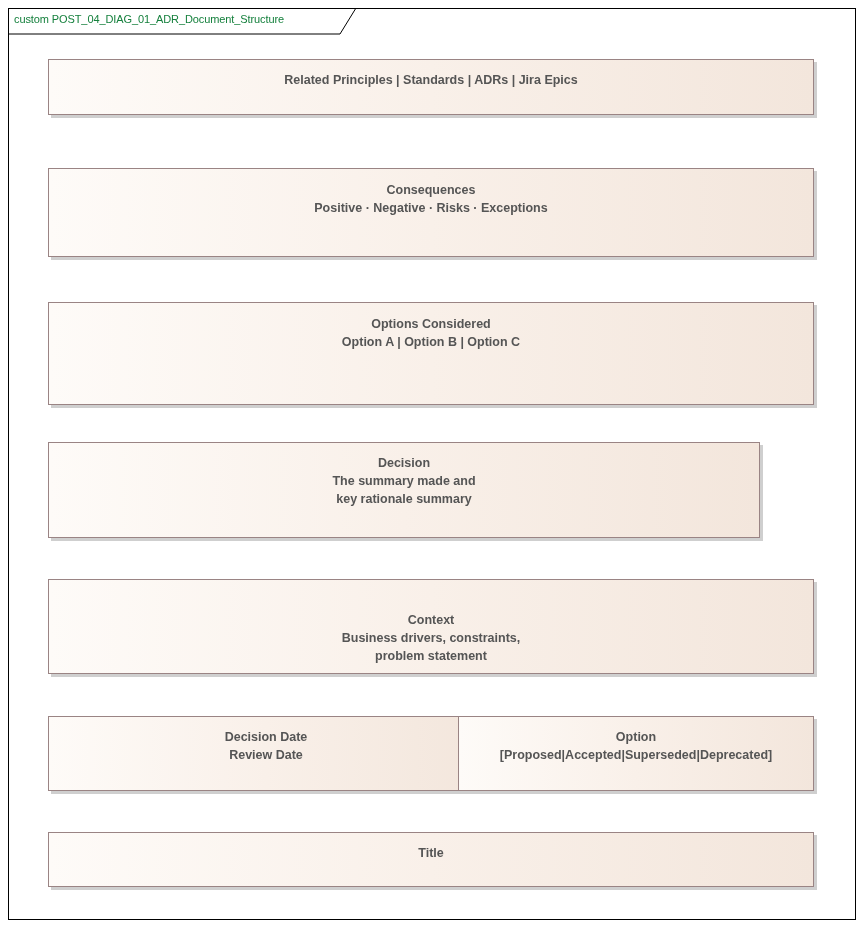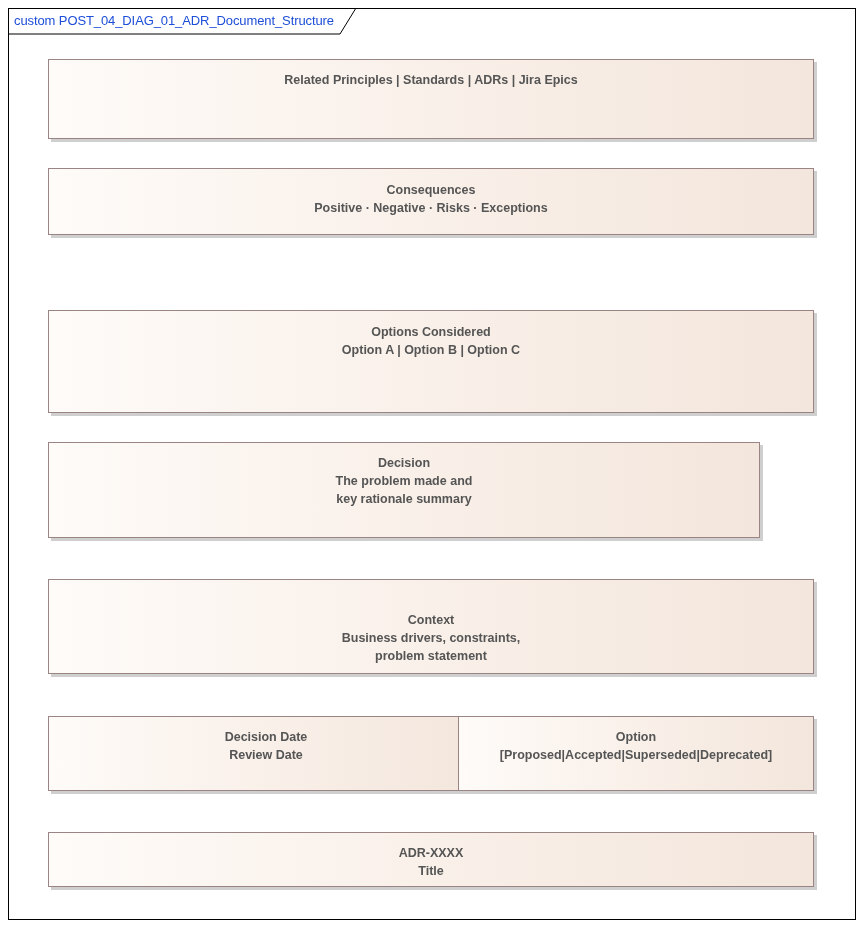--- a/index.html
+++ b/index.html
@@ -9,7 +9,7 @@
            border: 1px solid #000; box-sizing: border-box; background: #fff; }
   .tab { position: absolute; left: 8px; top: 8px; height: 26px; }
   .tab svg { position: absolute; left: 0; top: 0; }
-  .tab-label { position: absolute; left: 6px; top: 5px; font-size: 13px; color: #1d4ed8;
+  .tab-label { position: absolute; left: 6px; top: 5px; font-size: 11px; color: #15803d;
                white-space: nowrap; letter-spacing: -0.1px; }
   .box { position: absolute; box-sizing: border-box;
          border: 1px solid #9a8484;

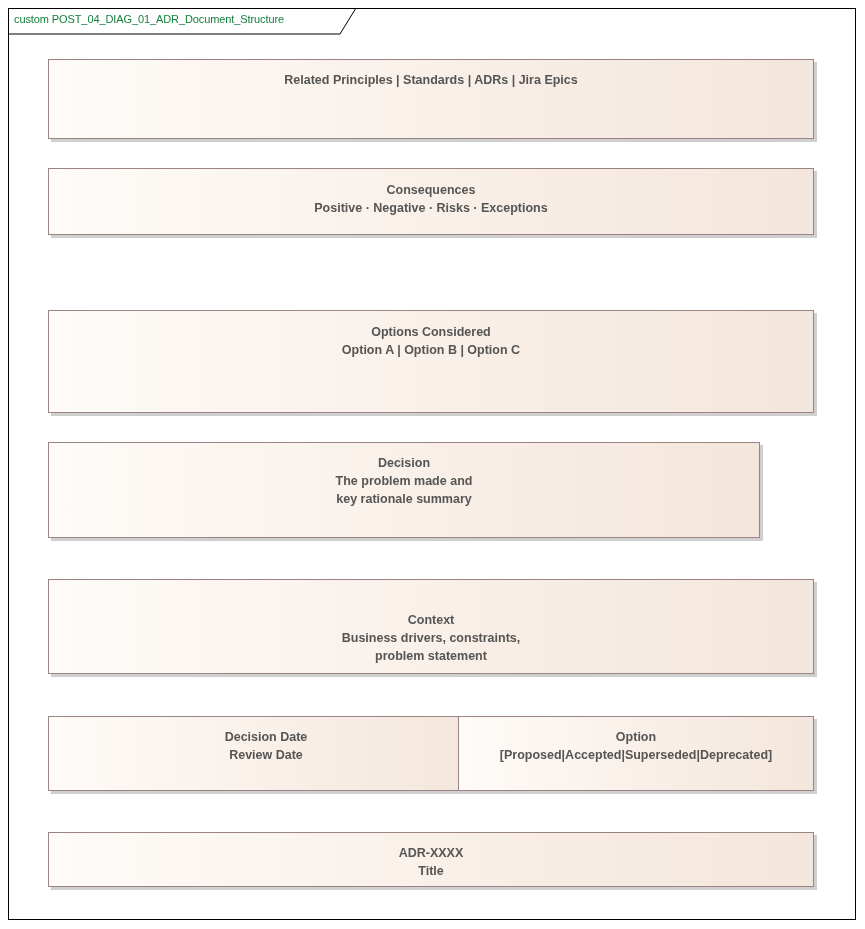--- a/index.html
+++ b/index.html
@@ -32,7 +32,7 @@
   <span class="tab-label">custom POST_04_DIAG_01_ADR_Document_Structure</span>
 </div>
 
-<div class="box" style="left:48px; top:59px; width:766px; height:80px;">
+<div class="box" style="left:48px; top:59px; width:766px; height:56px;">
   <div class="lines" style="top:11px;">
     <span class="line">Related Principles | Standards | ADRs | Jira Epics</span>
   </div>

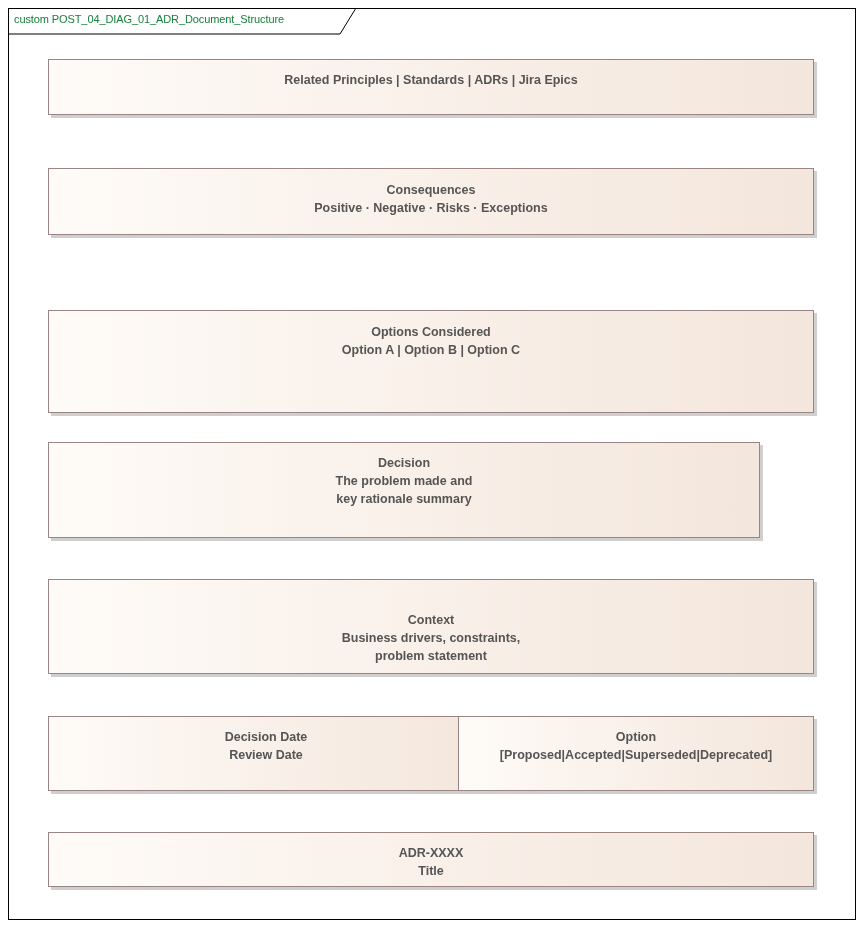--- a/index.html
+++ b/index.html
@@ -38,7 +38,7 @@
   </div>
 </div>
 
-<div class="box" style="left:48px; top:168px; width:766px; height:67px;">
+<div class="box" style="left:48px; top:168px; width:766px; height:89px;">
   <div class="lines" style="top:12px;">
     <span class="line">Consequences</span>
     <span class="line">Positive · Negative · Risks · Exceptions</span>

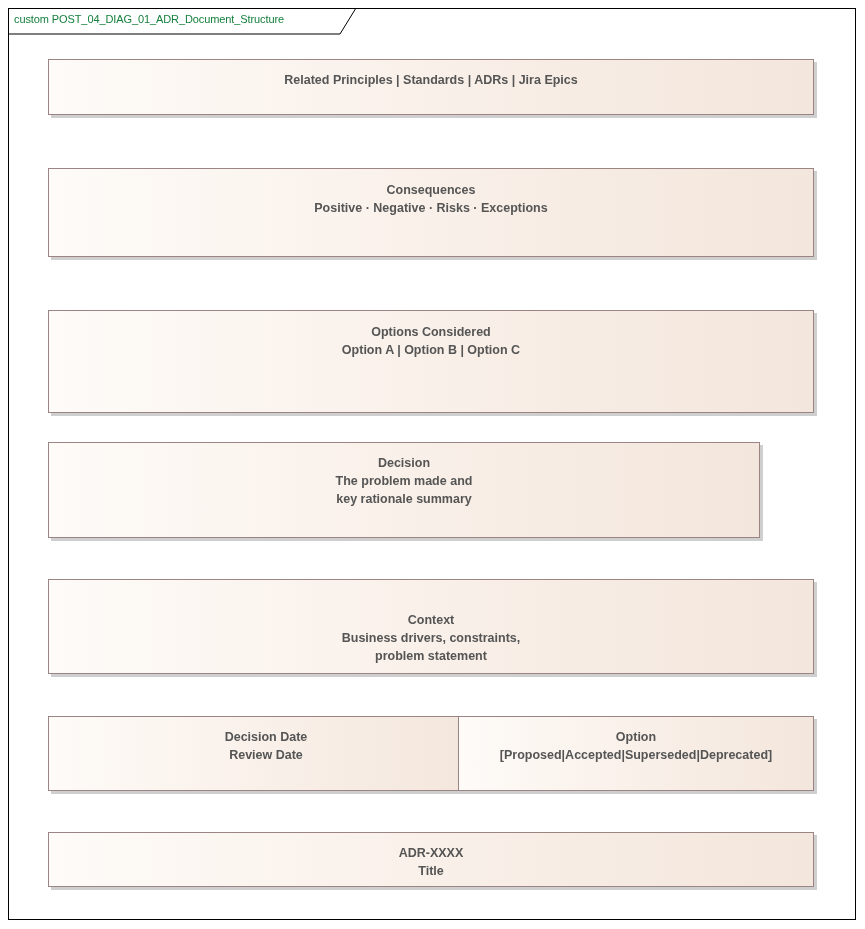--- a/index.html
+++ b/index.html
@@ -45,7 +45,7 @@
   </div>
 </div>
 
-<div class="box" style="left:48px; top:310px; width:766px; height:103px;">
+<div class="box" style="left:48px; top:302px; width:766px; height:103px;">
   <div class="lines" style="top:12px;">
     <span class="line">Options Considered</span>
     <span class="line">Option A | Option B | Option C</span>

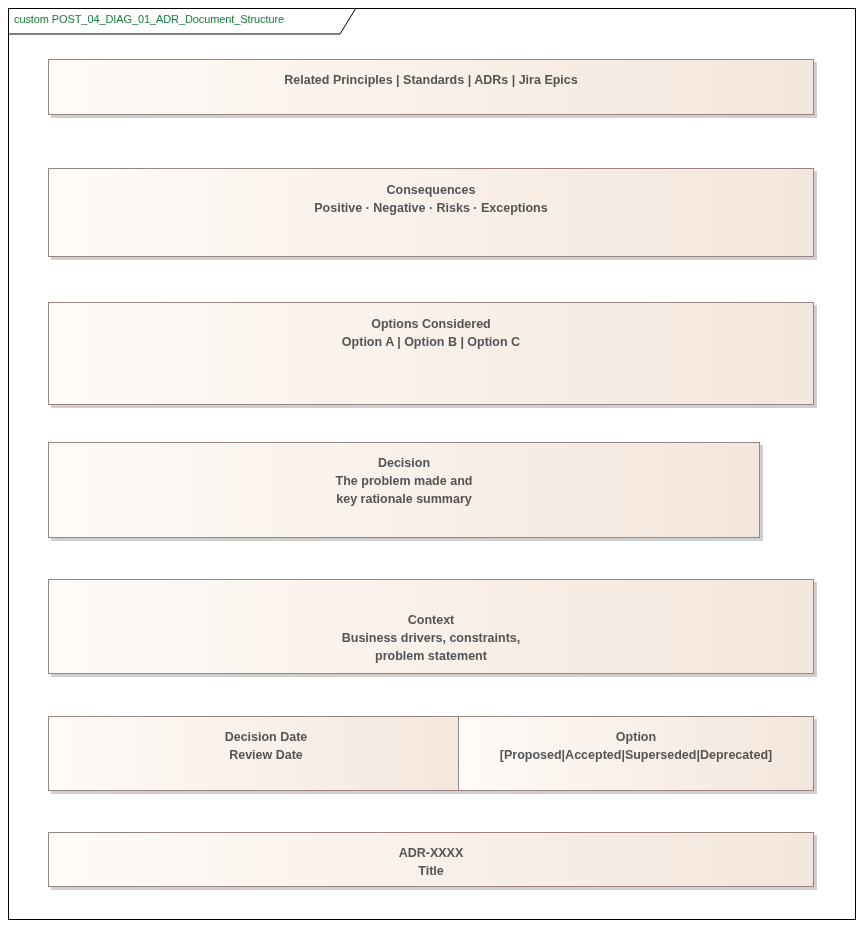--- a/index.html
+++ b/index.html
@@ -55,7 +55,7 @@
 <div class="box" style="left:48px; top:442px; width:712px; height:96px;">
   <div class="lines" style="top:11px;">
     <span class="line">Decision</span>
-    <span class="line">The problem made and</span>
+    <span class="line">The summary made and</span>
     <span class="line">key rationale summary</span>
   </div>
 </div>

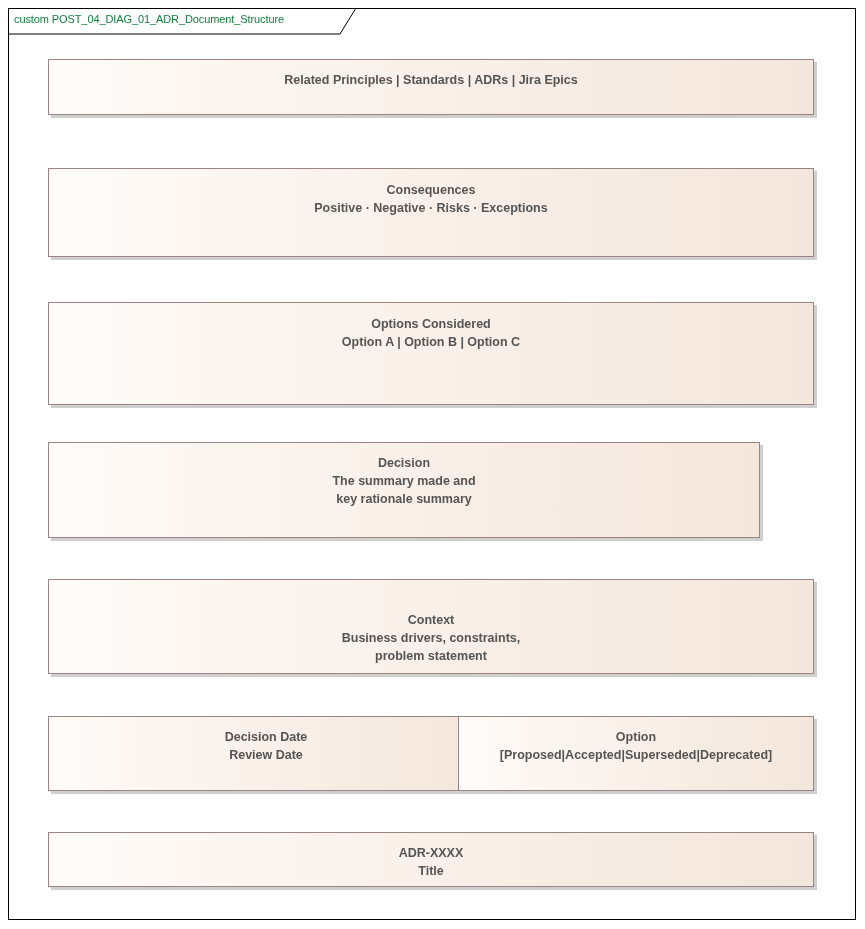--- a/index.html
+++ b/index.html
@@ -84,7 +84,6 @@
 
 <div class="box" style="left:48px; top:832px; width:766px; height:55px;">
   <div class="lines" style="top:11px;">
-    <span class="line">ADR-XXXX</span>
     <span class="line">Title</span>
   </div>
 </div>

